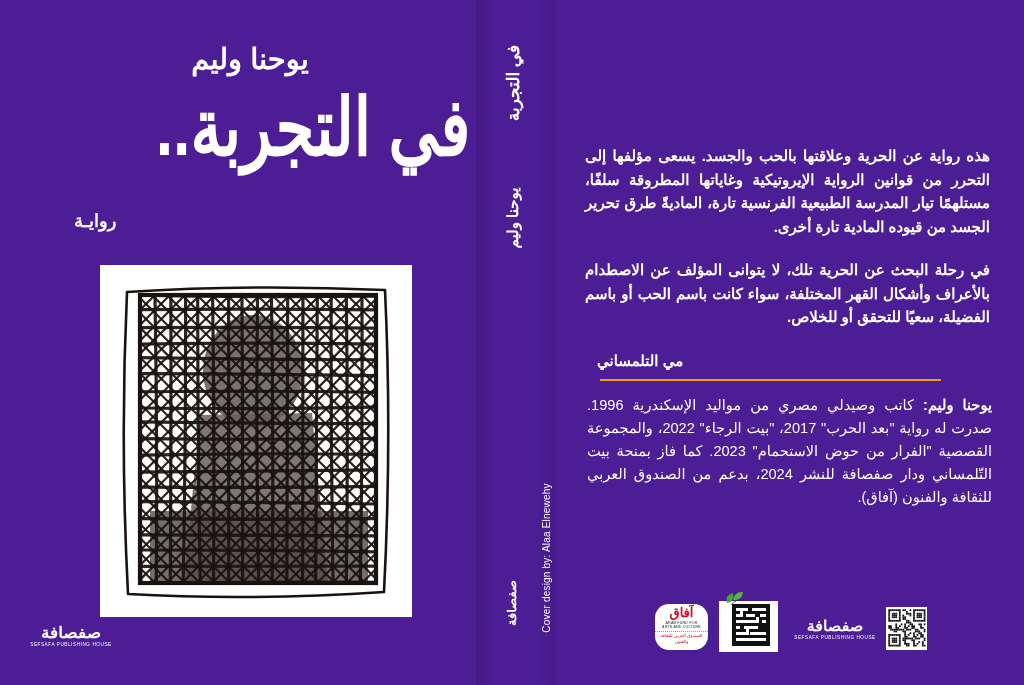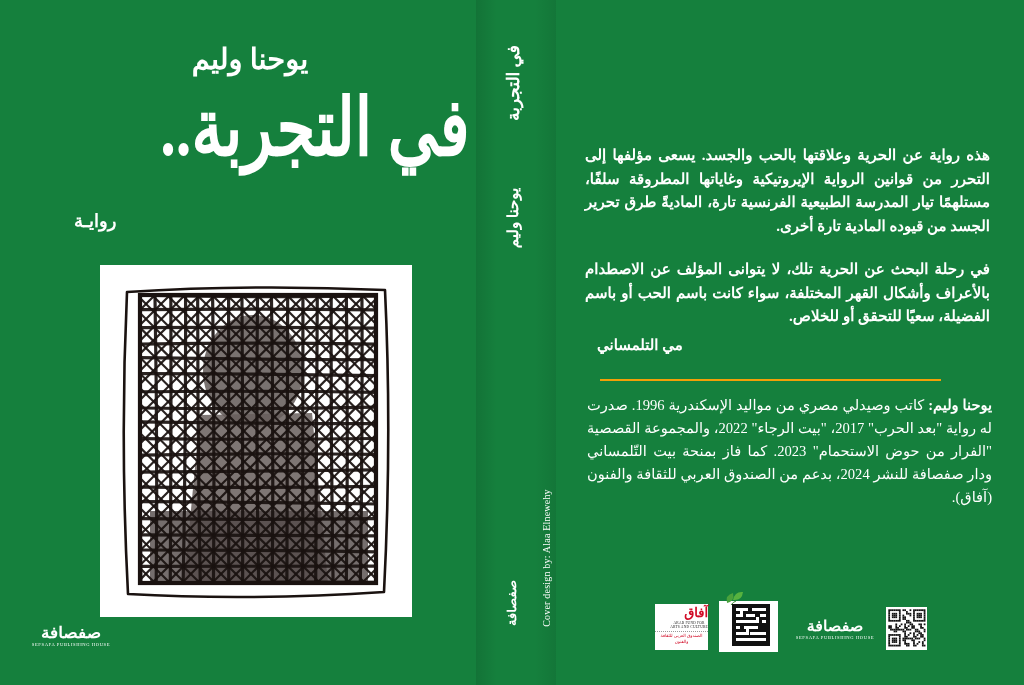--- a/index.html
+++ b/index.html
@@ -3,8 +3,8 @@
 <meta charset="utf-8">
 <style>
   html,body{margin:0;padding:0;}
-  .page{position:relative;width:1024px;height:685px;background:#15803d;overflow:hidden;
-        font-family:Liberation Serif, serif;color:#fff;}
+  .page{position:relative;width:1024px;height:685px;background:#4c1d95;overflow:hidden;
+        font-family:Liberation Sans, sans-serif;color:#fff;}
   [dir=rtl]{direction:rtl;}
   
   .front-author{position:absolute;left:175px;top:42px;width:150px;text-align:center;

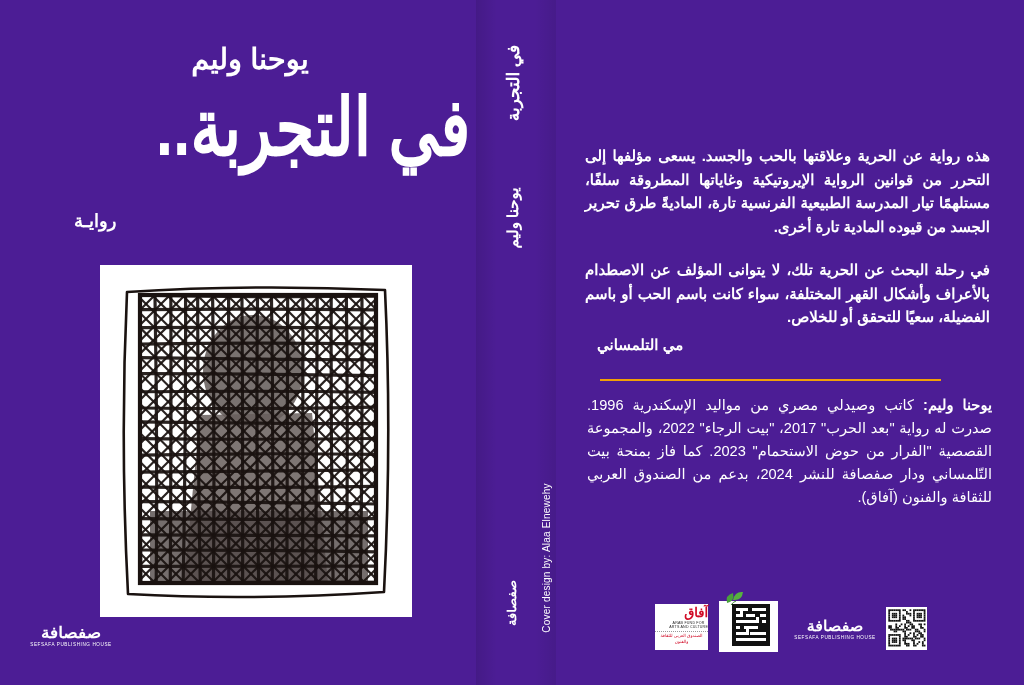--- a/index.html
+++ b/index.html
@@ -33,7 +33,7 @@
          line-height:1.58;text-align:justify;}
   .p1{top:144px;}
   .p2{top:258px;}
-  .sig{position:absolute;left:597px;top:336px;font-size:15px;font-weight:bold;text-align:right;}
+  .sig{position:absolute;left:597px;top:352px;font-size:15px;font-weight:bold;text-align:right;}
   .divider{position:absolute;left:600px;top:379px;width:341px;height:2px;background:#F2A007;}
   .bio{position:absolute;left:585px;top:392px;width:405px;margin:2px;font-size:14.6px;
        line-height:1.57;text-align:justify;}

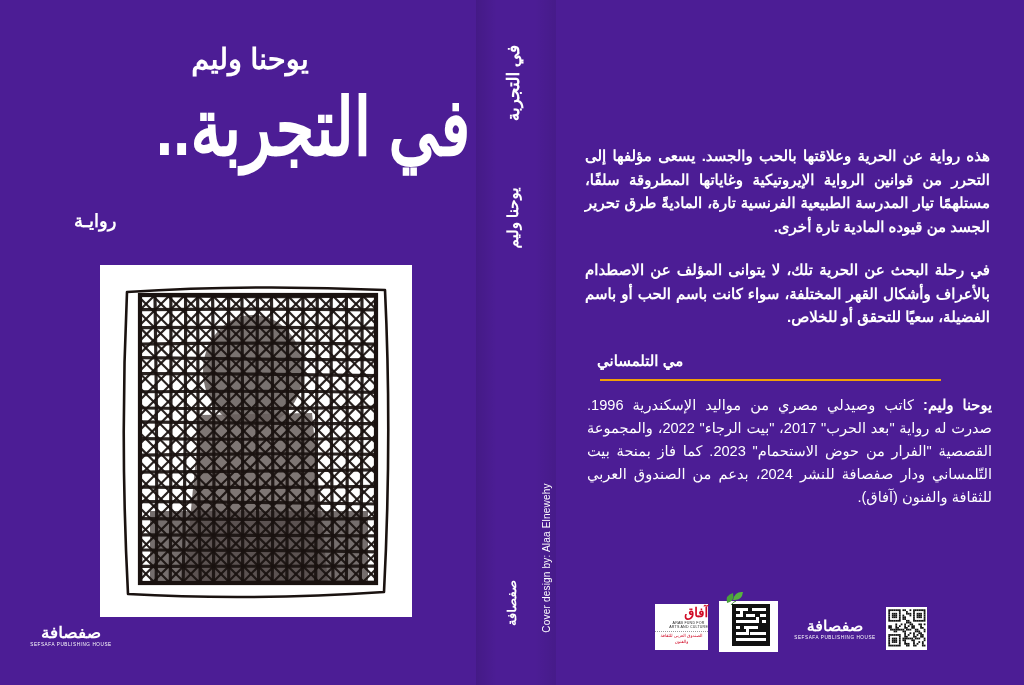--- a/index.html
+++ b/index.html
@@ -39,8 +39,8 @@
        line-height:1.57;text-align:justify;}
   .bio-lead{font-weight:bold;}
   
-  .afac{position:absolute;left:655px;top:604px;width:53px;height:46px;background:#fff;border-radius:0;
-        display:flex;flex-direction:column;align-items:flex-end;justify-content:flex-start;color:#222;padding-top:2px;box-sizing:border-box;}
+  .afac{position:absolute;left:655px;top:604px;width:53px;height:46px;background:#fff;border-radius:14px;
+        display:flex;flex-direction:column;align-items:center;justify-content:flex-start;color:#222;padding-top:2px;box-sizing:border-box;}
   .afac-glyph{color:#D10B26;font-weight:bold;font-size:13px;line-height:1;letter-spacing:1px;}
   .afac-en{font-size:3.6px;line-height:1.25;letter-spacing:.2px;text-align:center;margin-top:2px;}
   .afac-ar{font-size:4.4px;color:#D10B26;line-height:1.2;border-top:.5px dotted #999;margin-top:1.5px;padding-top:1px;text-align:center;}

